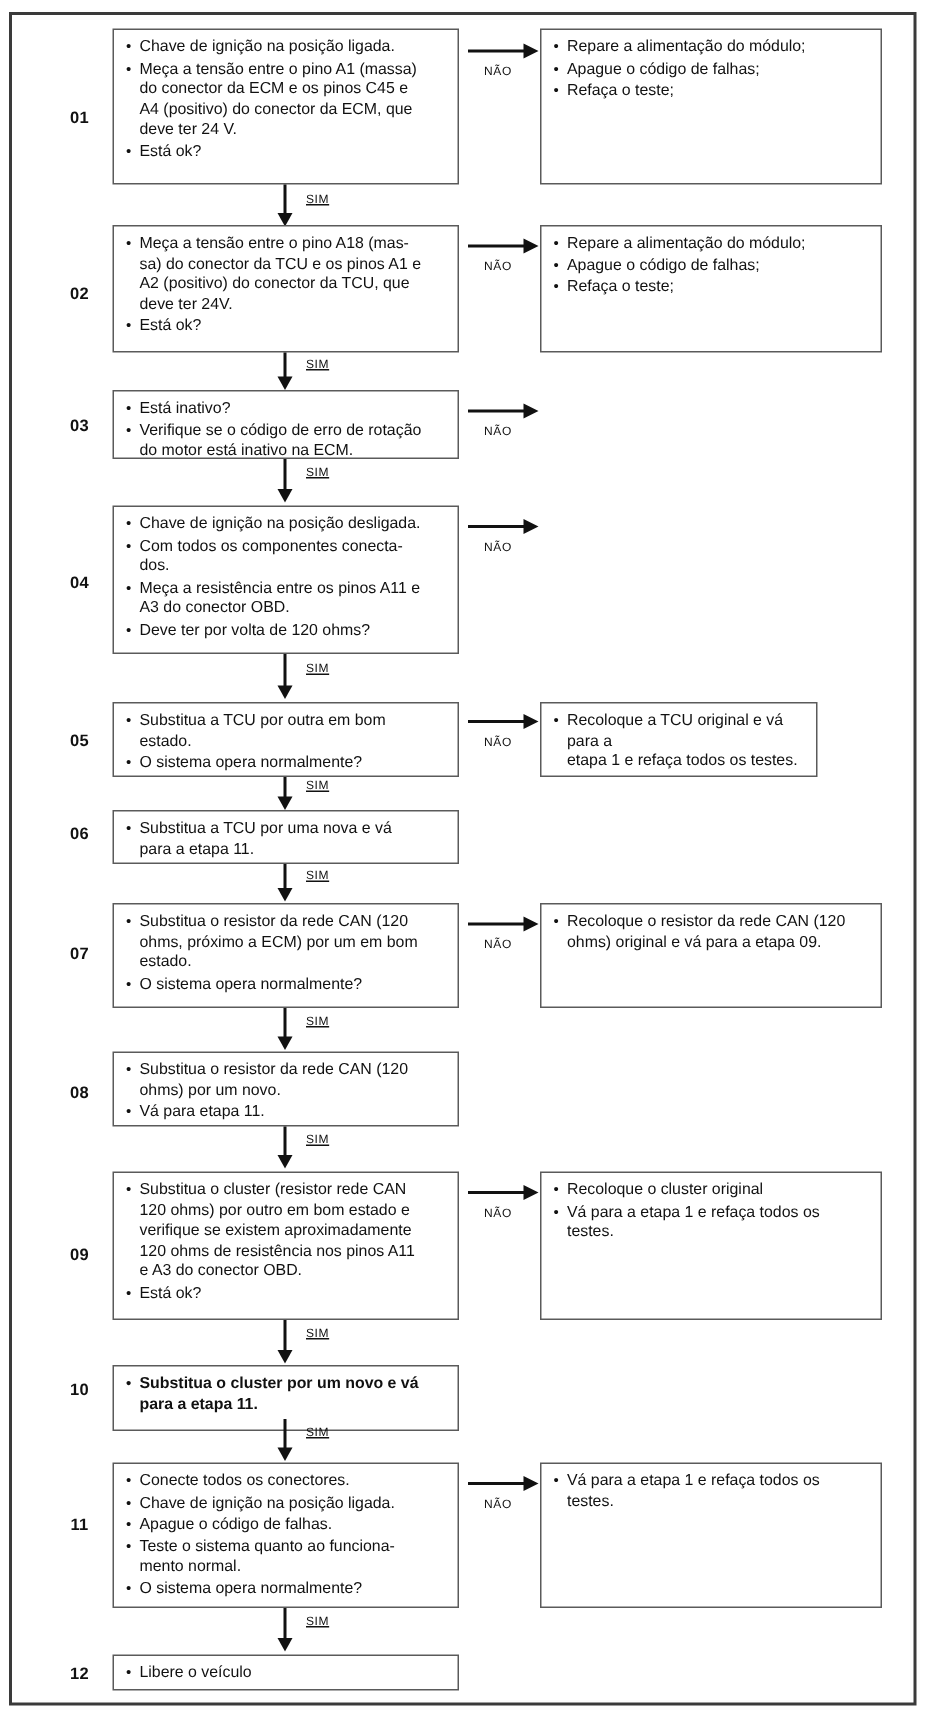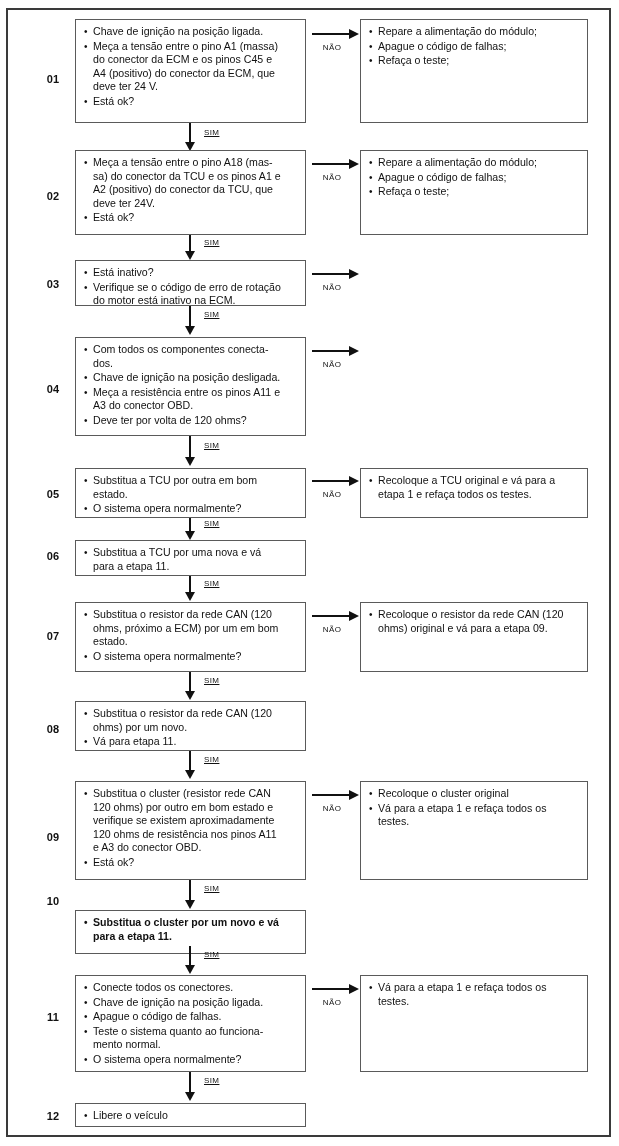--- a/index.html
+++ b/index.html
@@ -174,9 +174,9 @@
     <div class="step-num" style="top:373px;">04</div>
     <div class="box" style="left:67px; top:327px; width:231px; height:99px;">
       <ul>
+        <li>Chave de ignição na posição desligada.</li>
         <li>Com todos os componentes conecta-
 dos.</li>
-        <li>Chave de ignição na posição desligada.</li>
         <li>Meça a resistência entre os pinos A11 e
 A3 do conector OBD.</li>
         <li>Deve ter por volta de 120 ohms?</li>

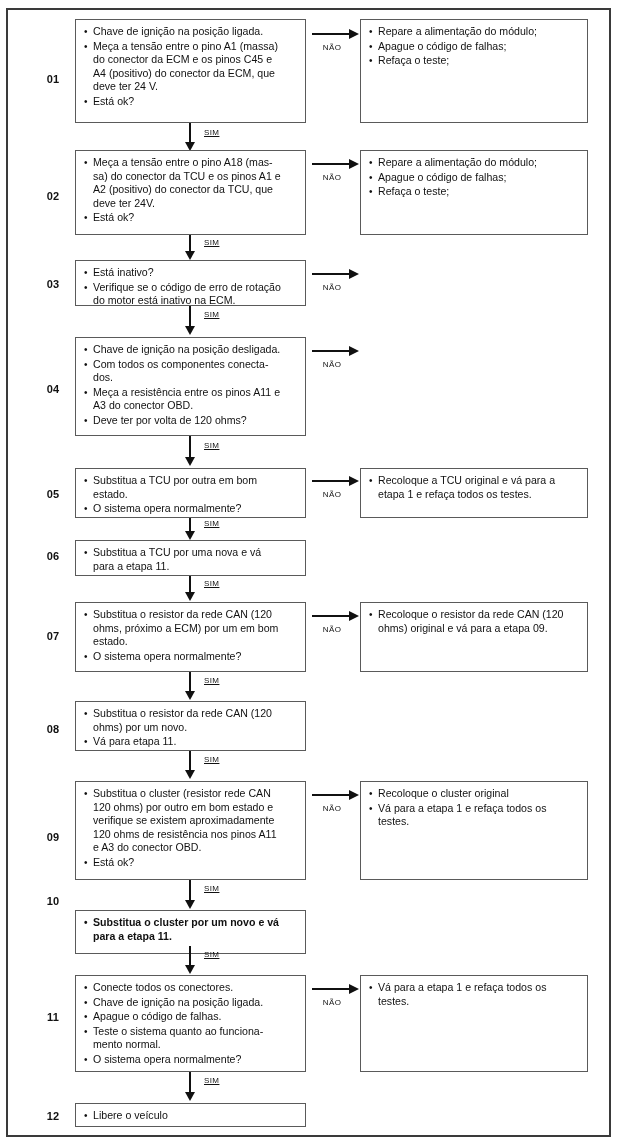--- a/index.html
+++ b/index.html
@@ -197,7 +197,7 @@
     </div>
     <div class="h-arrow" style="left:304px; top:470px; width:38px;"></div>
     <div class="nao-label" style="left:308px; top:480px; width:32px;">NÃO</div>
-    <div class="box" style="left:352px; top:458px; width:228px; height:50px;">
+    <div class="box" style="left:352px; top:458px; width:185px; height:50px;">
       <ul>
         <li>Recoloque a TCU original e vá para a
 etapa 1 e refaça todos os testes.</li>

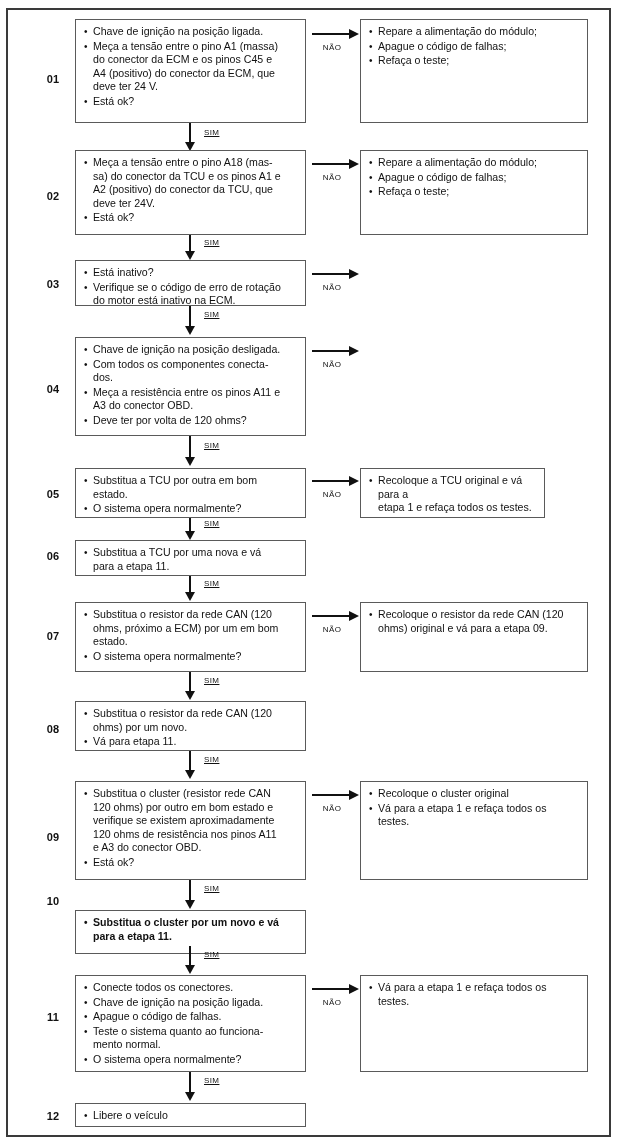--- a/index.html
+++ b/index.html
@@ -270,7 +270,7 @@
     <div class="v-arrow" style="left:181px; top:870px; height:21px;"></div>
     <div class="sim-label" style="left:196px; top:874px;">SIM</div>
 
-    <div class="step-num" style="top:885px;">10</div>
+    <div class="step-num" style="top:911px;">10</div>
     <div class="box" style="left:67px; top:900px; width:231px; height:44px;font-weight:bold;">
       <ul>
         <li>Substitua o cluster por um novo e vá

